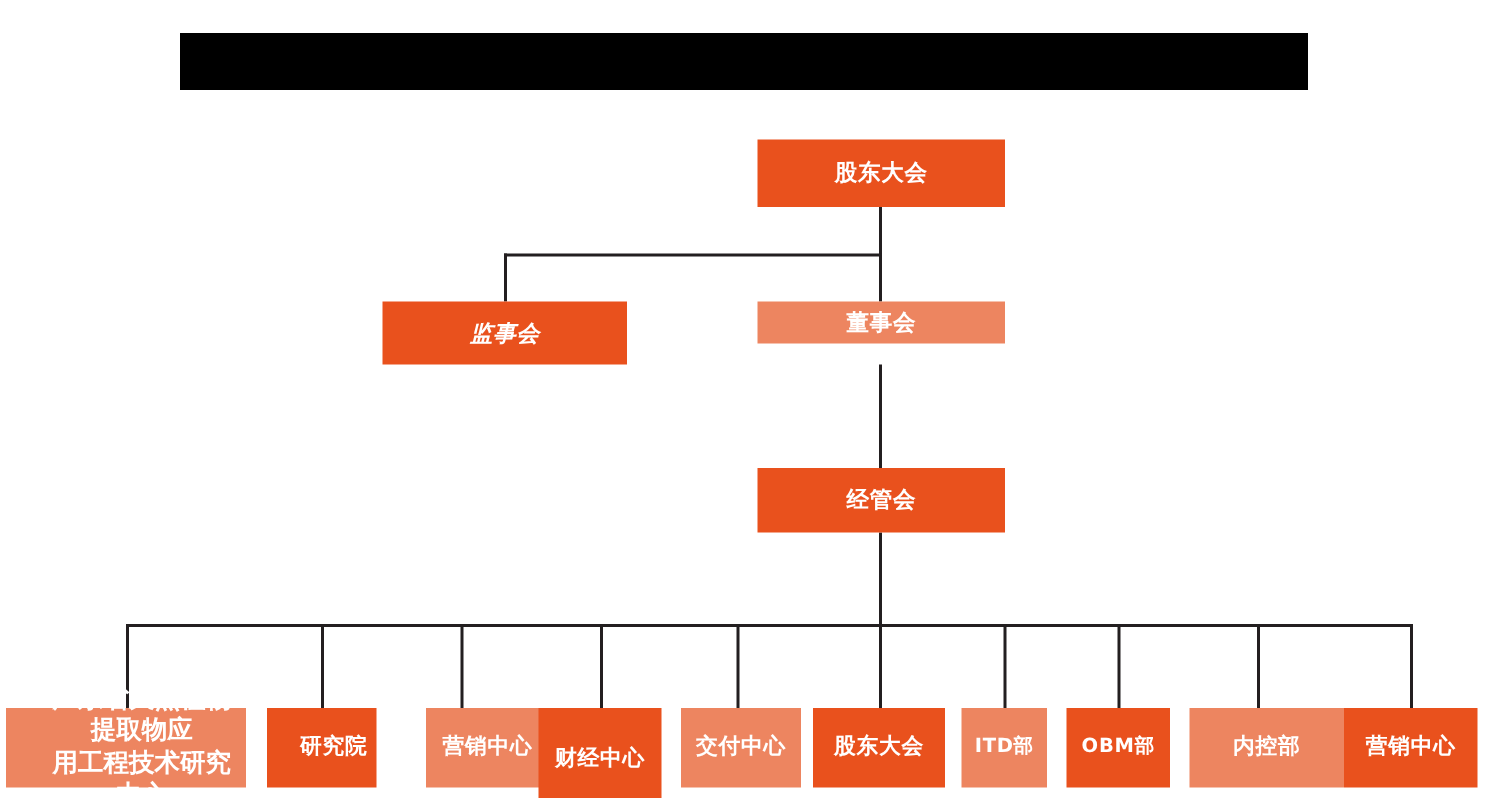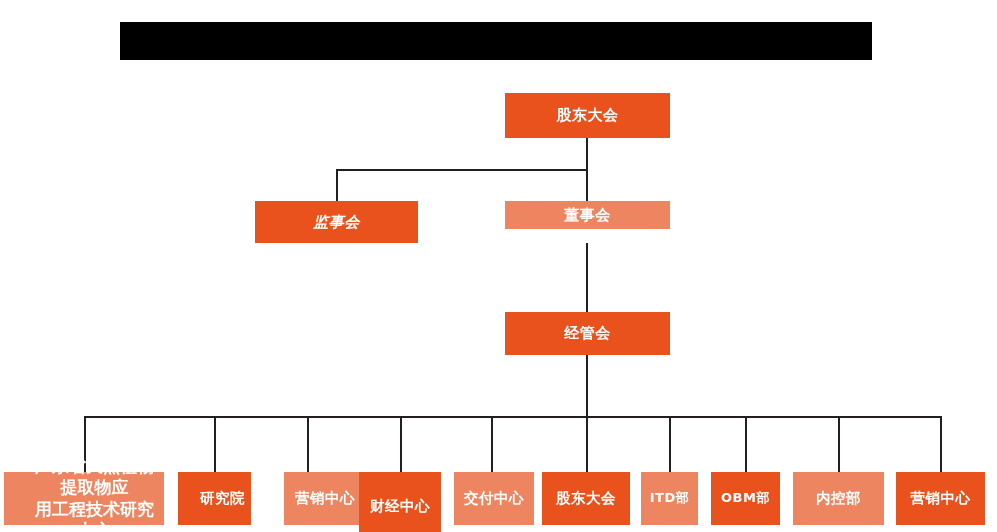--- a/index.html
+++ b/index.html
@@ -129,7 +129,7 @@
   <div class="node primary size-sm" style="left:711px; top:472px; width:69px; height:53px;">
     <span class="node-label">OBM部</span>
   </div>
-  <div class="node secondary size-md" style="left:793px; top:472px; width:91px; height:53px;">
+  <div class="node secondary size-md" style="left:793px; top:472px; width:103px; height:53px;">
     <span class="node-label">内控部</span>
   </div>
   <div class="node primary size-md" style="left:896px; top:472px; width:89px; height:53px;">

